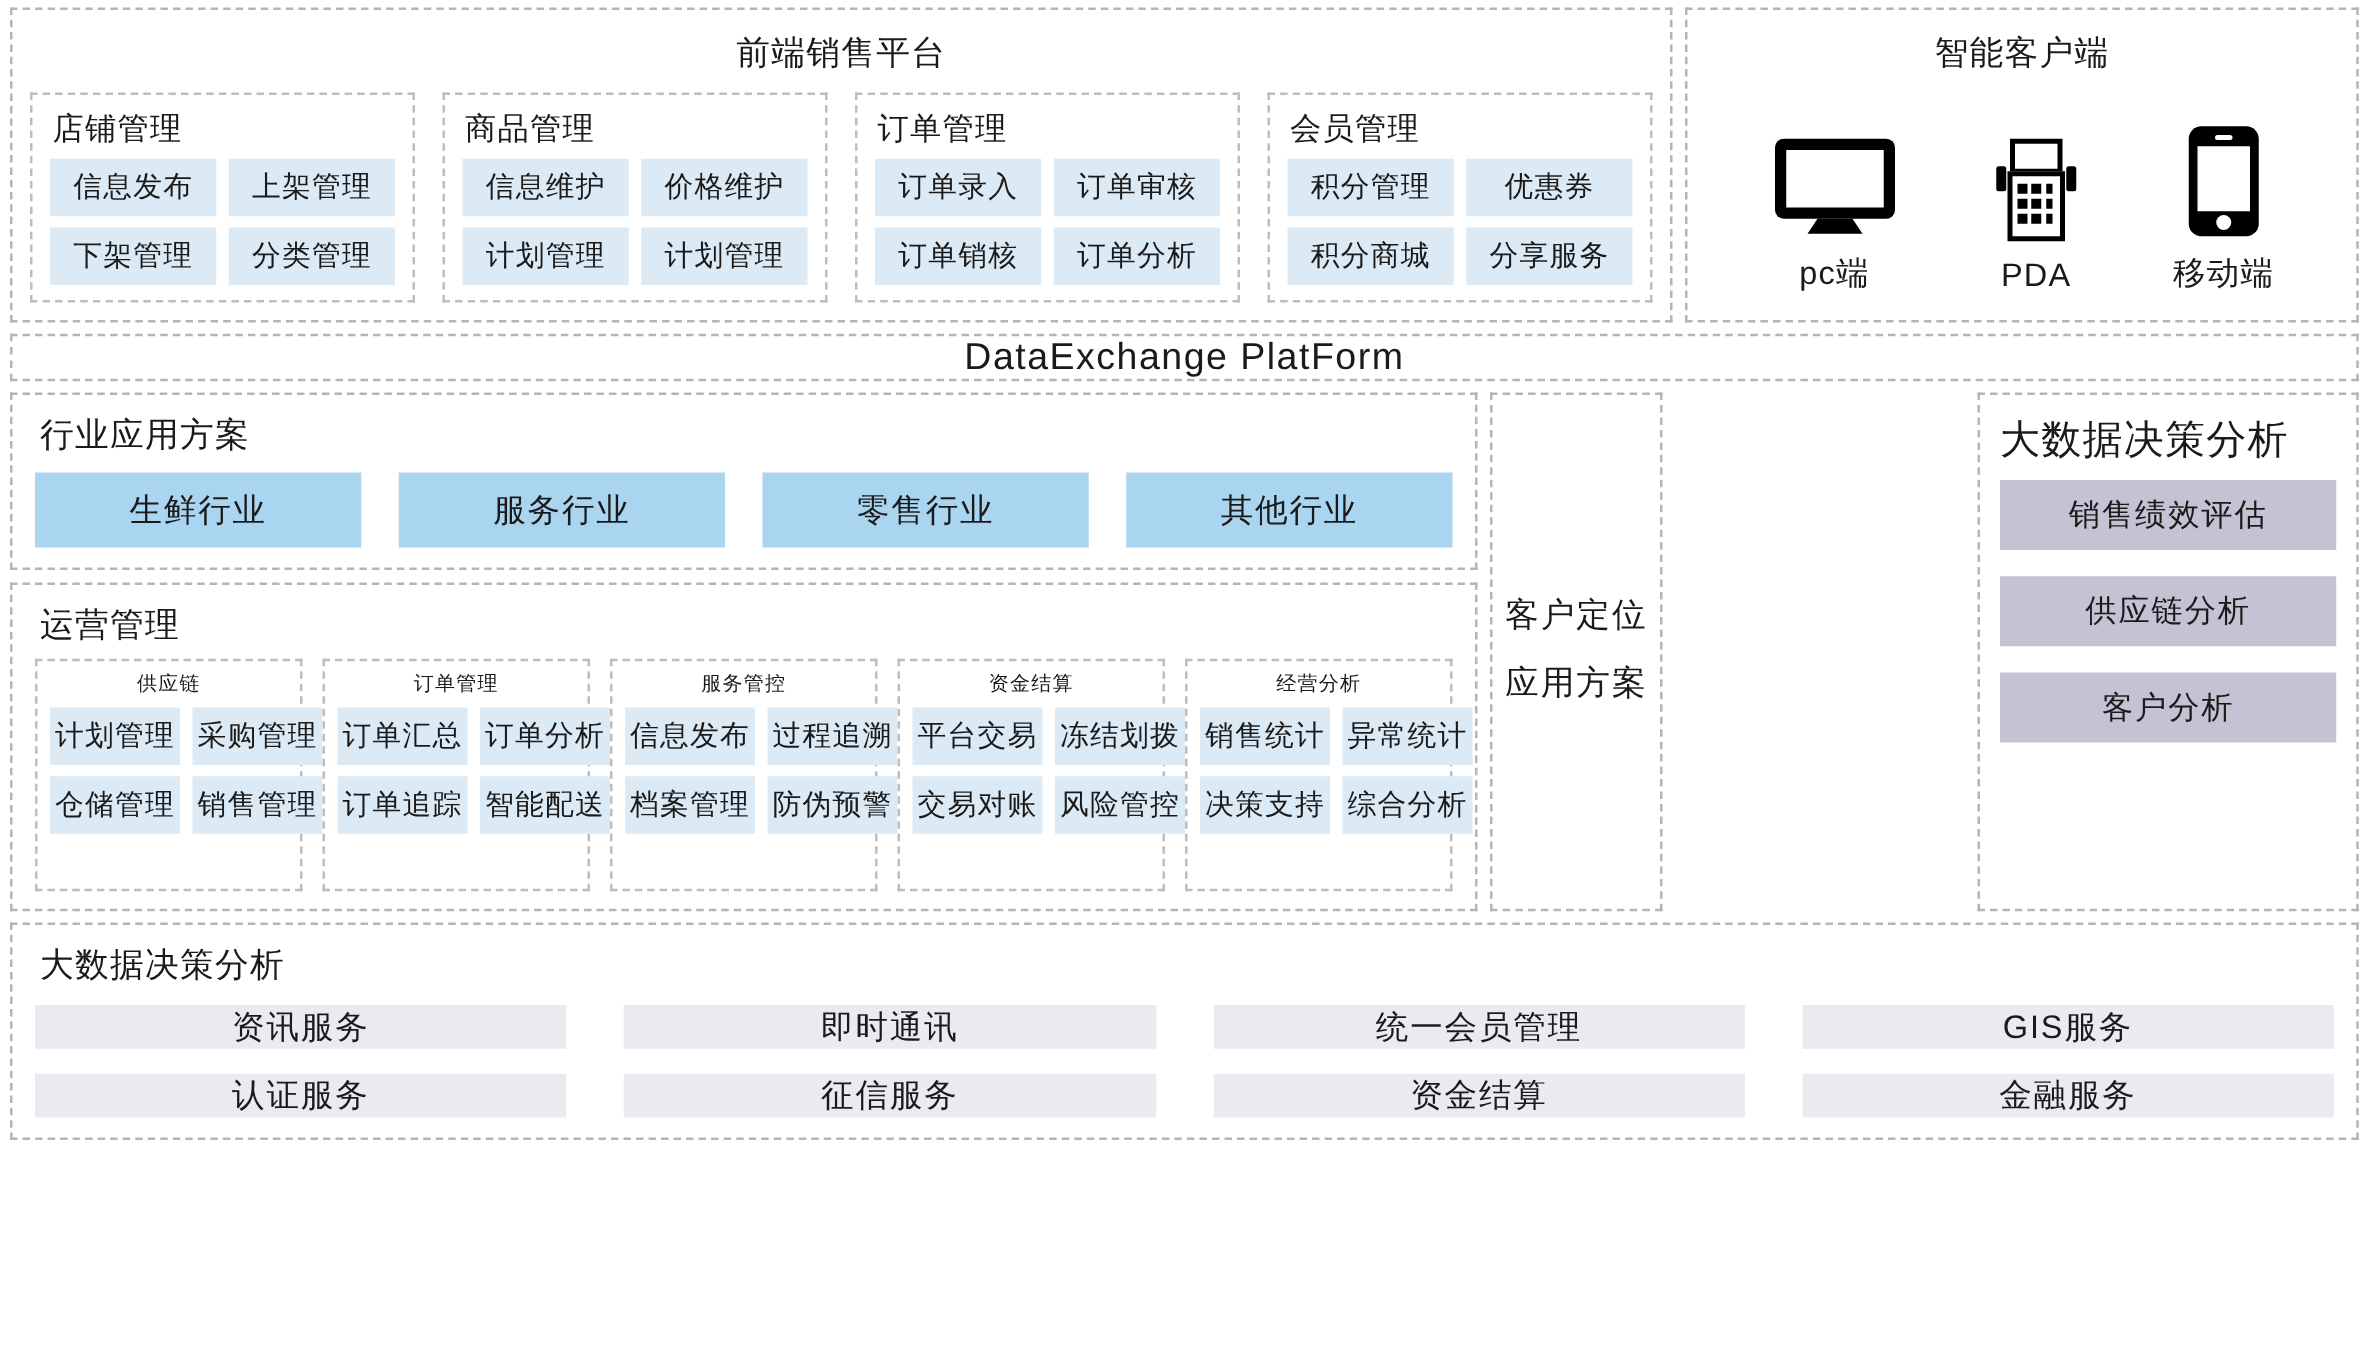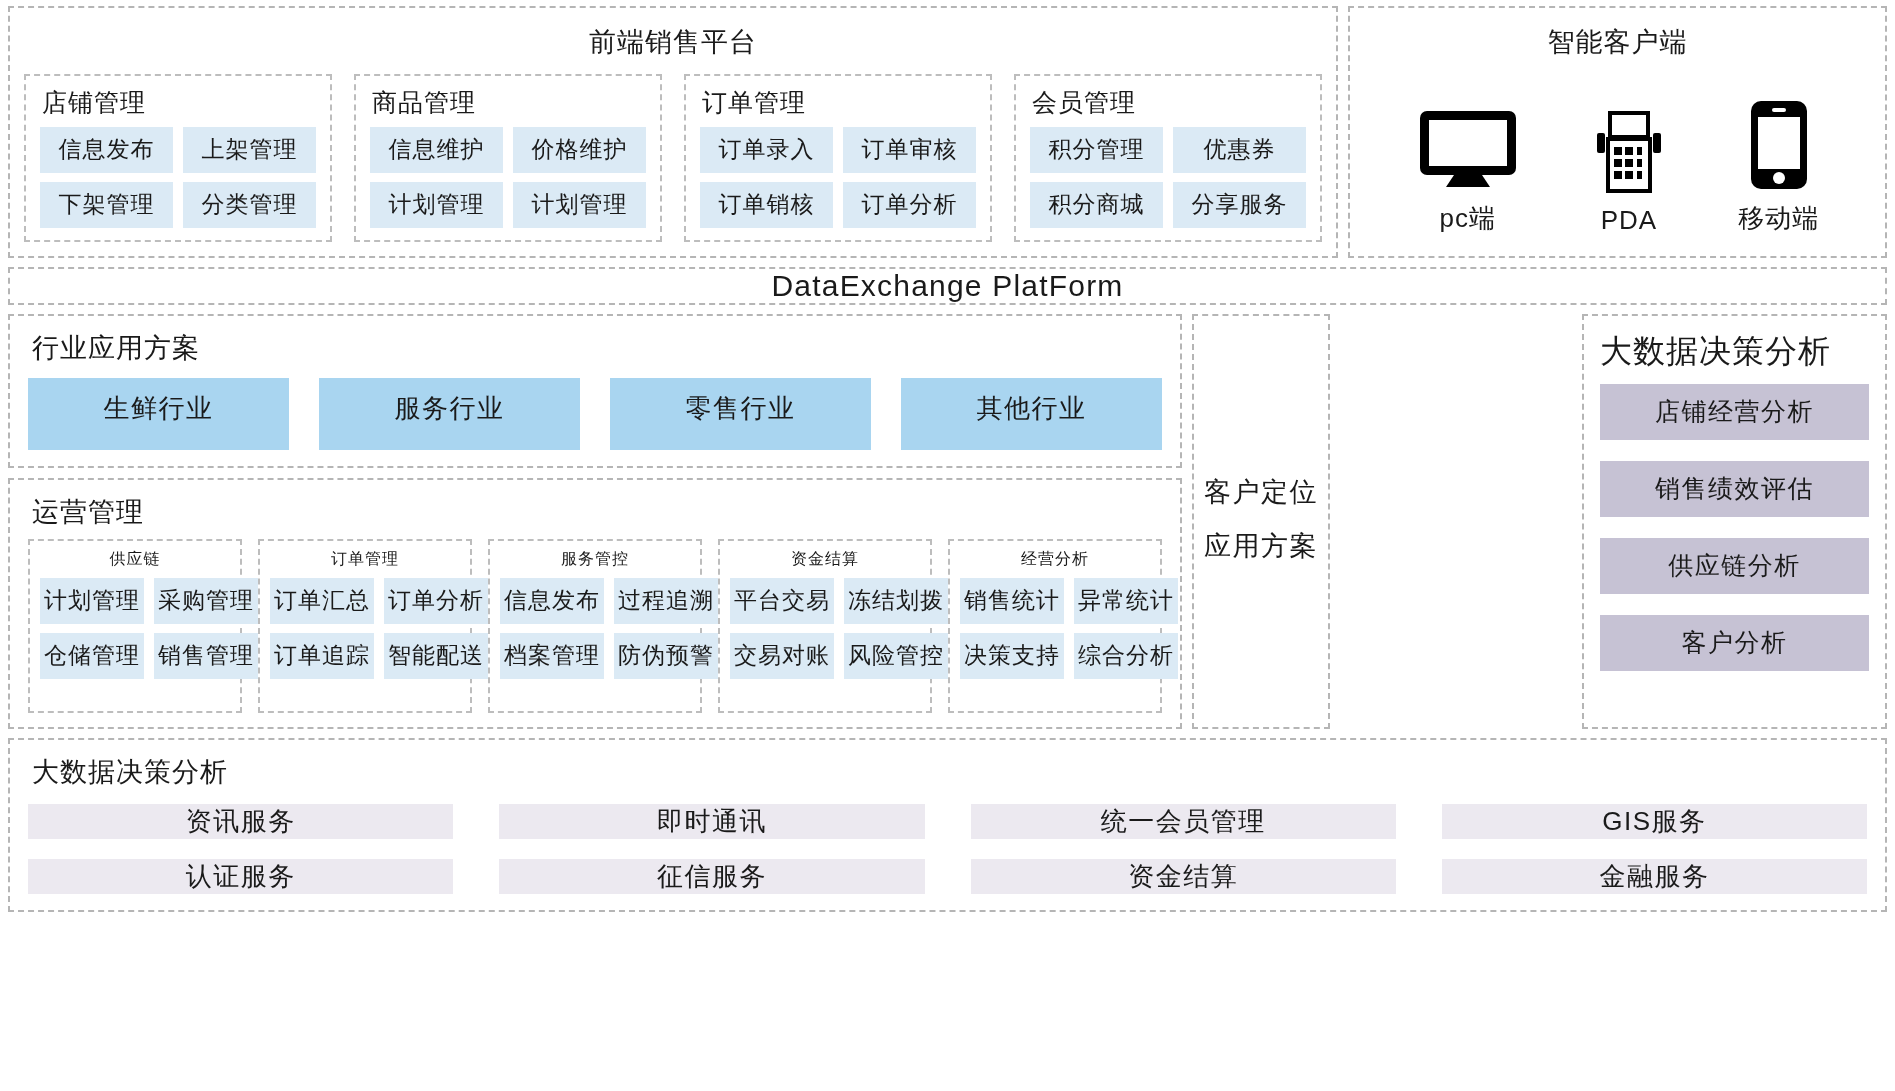--- a/index.html
+++ b/index.html
@@ -54,7 +54,7 @@
   .industry-chips{display:flex;gap:30px;padding-top:2px;}
   .ichip{
     flex:1 1 0;background:#a9d5f0;font-size:26px;text-align:center;
-    padding:13px 4px 24px 4px;letter-spacing:1.5px;
+    padding:13px 4px 12px 4px;letter-spacing:1.5px;
   }
 
   .ops{padding:6px 18px 14px 18px;flex:1 1 auto;display:flex;flex-direction:column;}

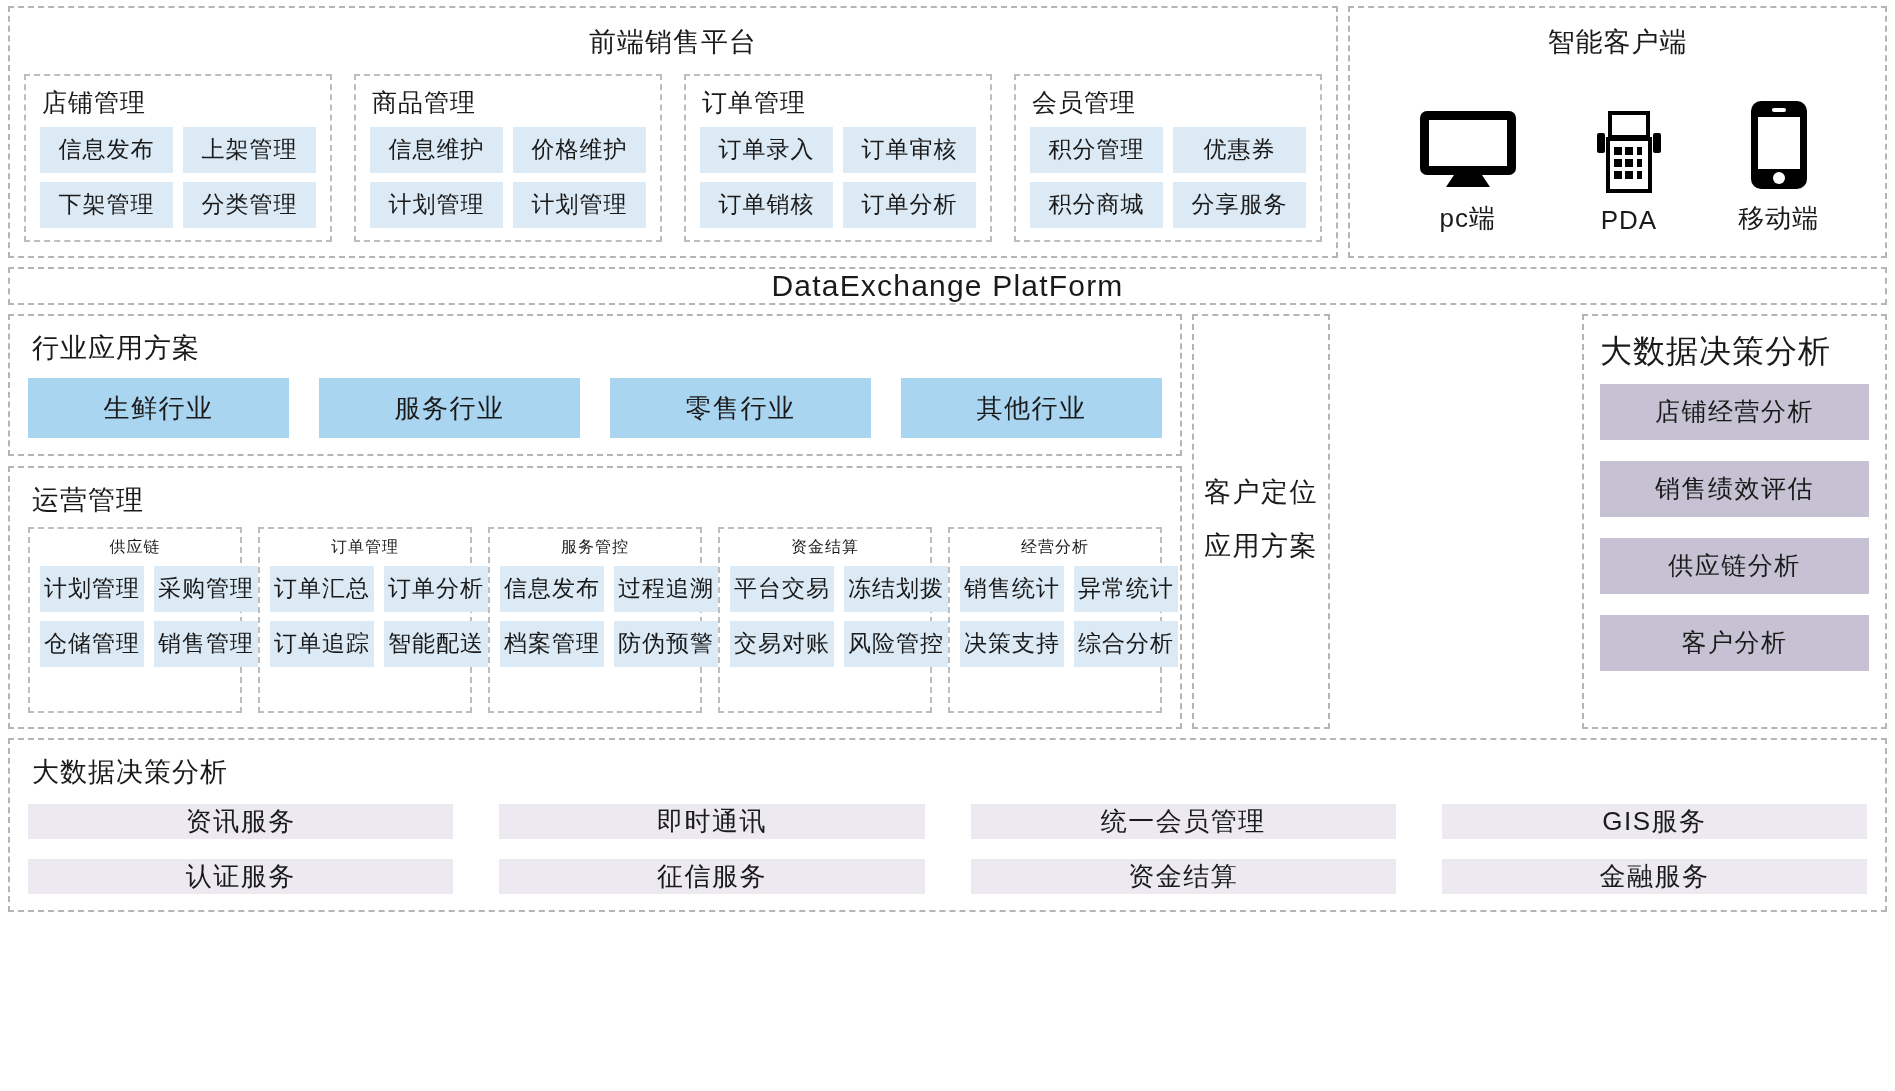--- a/index.html
+++ b/index.html
@@ -313,7 +313,6 @@
     <div class="dash col-right">
       <div class="bd-title">大数据决策分析</div>
       <div class="bd-chips">
-        <div class="bdchip">店铺经营分析</div>
         <div class="bdchip">销售绩效评估</div>
         <div class="bdchip">供应链分析</div>
         <div class="bdchip">客户分析</div>

